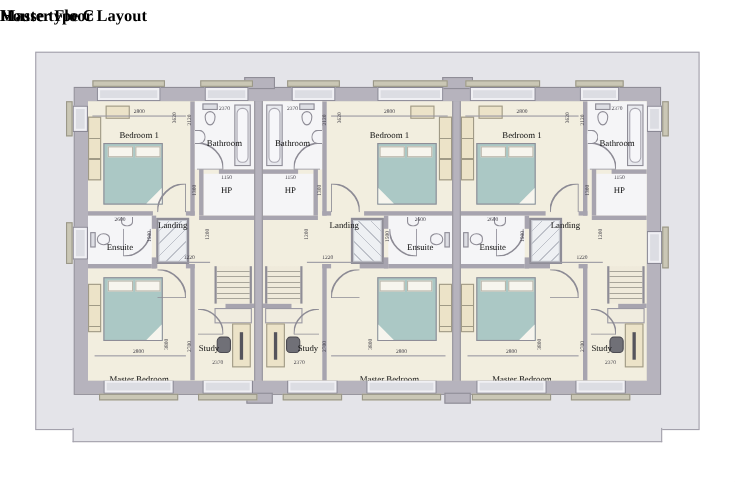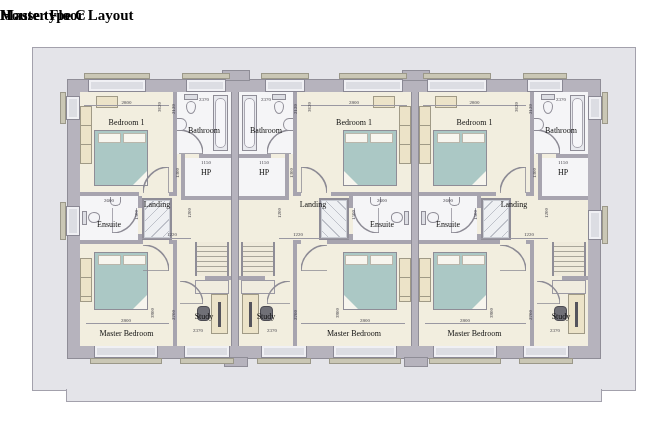--- a/index.html
+++ b/index.html
@@ -115,7 +115,7 @@
   .lbl-landing{right:36px;width:76px;top:108px;}
   .lbl-ens{left:0;width:58px;top:128px;}
   .lbl-master{left:0;width:calc(100% - 58px);top:237px;}
-  .lbl-study{right:0;width:54px;top:220px;}
+  .lbl-study{right:14px;width:54px;top:220px;}
   .mir .lbl{transform:scaleX(-1);}
 
   

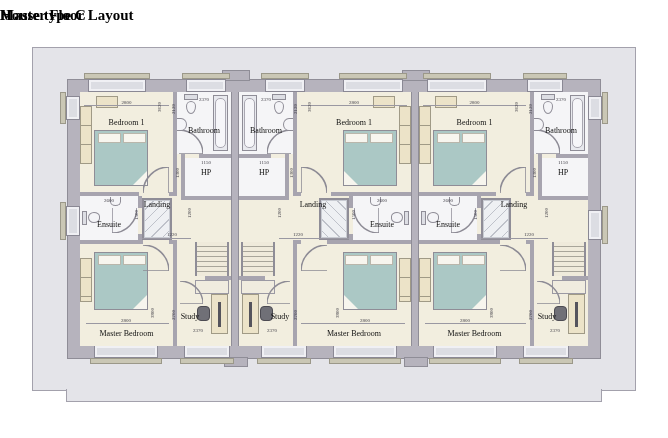--- a/index.html
+++ b/index.html
@@ -114,7 +114,7 @@
   .lbl-hp{right:0;width:50px;top:76px;}
   .lbl-landing{right:36px;width:76px;top:108px;}
   .lbl-ens{left:0;width:58px;top:128px;}
-  .lbl-master{left:0;width:calc(100% - 58px);top:237px;}
+  .lbl-master{left:0;width:calc(100% - 58px);top:248px;}
   .lbl-study{right:14px;width:54px;top:220px;}
   .mir .lbl{transform:scaleX(-1);}
 

